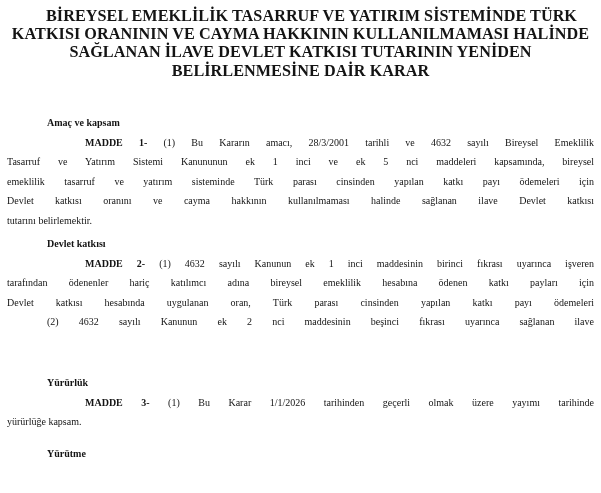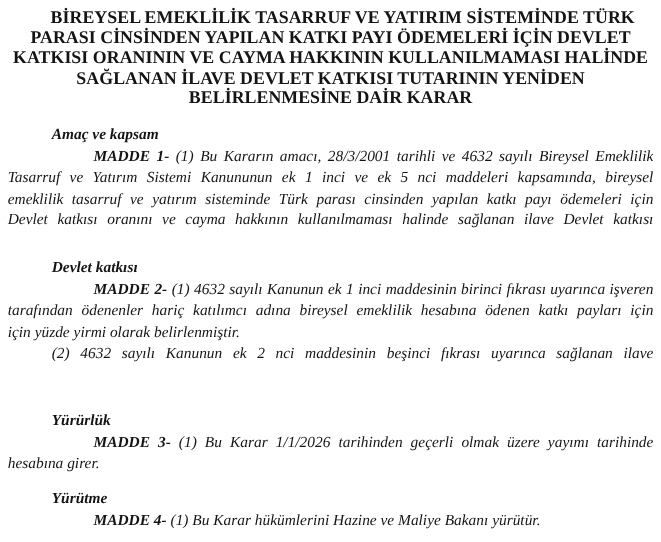--- a/index.html
+++ b/index.html
@@ -76,7 +76,6 @@
 
   <div class="title">
     <span class="tline l1">BİREYSEL EMEKLİLİK TASARRUF VE YATIRIM SİSTEMİNDE TÜRK</span>
-    <span class="tline">PARASI CİNSİNDEN YAPILAN KATKI PAYI ÖDEMELERİ İÇİN DEVLET</span>
     <span class="tline">KATKISI ORANININ VE CAYMA HAKKININ KULLANILMAMASI HALİNDE</span>
     <span class="tline">SAĞLANAN İLAVE DEVLET KATKISI TUTARININ YENİDEN</span>
     <span class="tline">BELİRLENMESİNE DAİR KARAR</span>

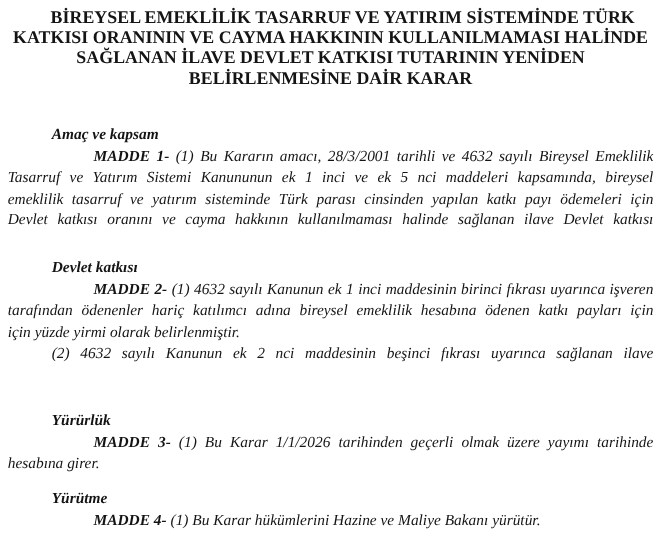--- a/index.html
+++ b/index.html
@@ -41,9 +41,8 @@
       position: absolute;
       left: 7px;
       width: 587px;
-      font-size: 14px;
+      font-size: 10px;
       line-height: 19.6px;
-      font-style: italic;
     }
     .heading {
       display: block;

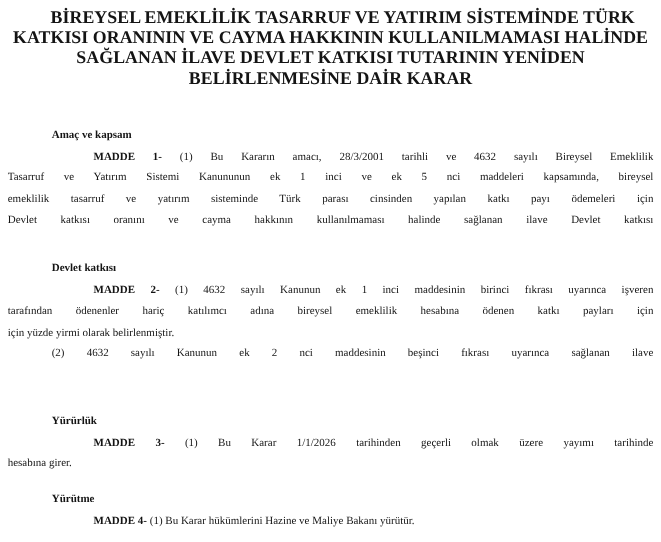--- a/index.html
+++ b/index.html
@@ -86,6 +86,7 @@
     <span class="justify-line">Tasarruf ve Yatırım Sistemi Kanununun ek 1 inci ve ek 5 nci maddeleri kapsamında, bireysel</span>
     <span class="justify-line">emeklilik tasarruf ve yatırım sisteminde Türk parası cinsinden yapılan katkı payı ödemeleri için</span>
     <span class="justify-line">Devlet katkısı oranını ve cayma hakkının kullanılmaması halinde sağlanan ilave Devlet katkısı</span>
+    <span class="line">tutarını belirlemektir.</span>
   </div>
 
   <div class="section" style="top:234px;">

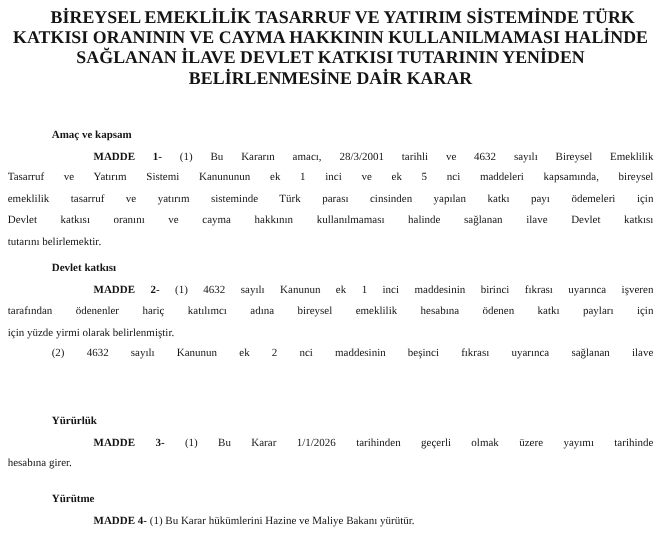--- a/index.html
+++ b/index.html
@@ -93,6 +93,7 @@
     <span class="heading">Devlet katkısı</span>
     <span class="justify-line indent"><span class="madde-label">MADDE 2-</span><span> (1) 4632 sayılı Kanunun ek 1 inci maddesinin birinci fıkrası uyarınca işveren</span></span>
     <span class="justify-line">tarafından ödenenler hariç katılımcı adına bireysel emeklilik hesabına ödenen katkı payları için</span>
+    <span class="justify-line">Devlet katkısı hesabında uygulanan oran, Türk parası cinsinden yapılan katkı payı ödemeleri</span>
     <span class="line">için yüzde yirmi olarak belirlenmiştir.</span>
     <span class="justify-line indent">(2) 4632 sayılı Kanunun ek 2 nci maddesinin beşinci fıkrası uyarınca sağlanan ilave</span>
   </div>

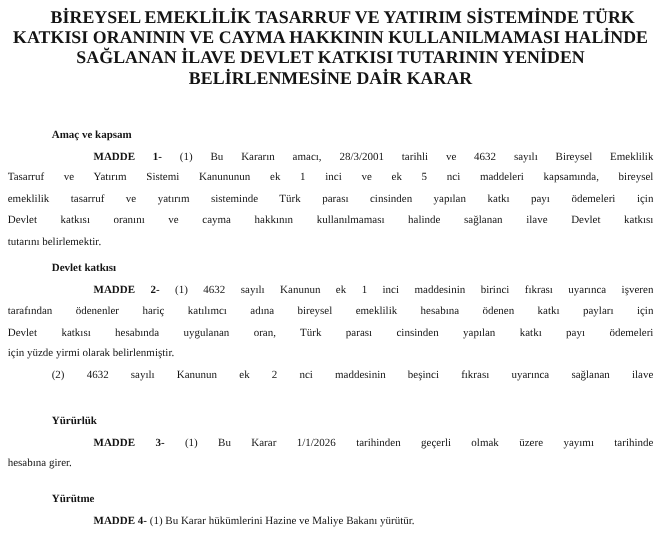--- a/index.html
+++ b/index.html
@@ -94,7 +94,6 @@
     <span class="justify-line indent"><span class="madde-label">MADDE 2-</span><span> (1) 4632 sayılı Kanunun ek 1 inci maddesinin birinci fıkrası uyarınca işveren</span></span>
     <span class="justify-line">tarafından ödenenler hariç katılımcı adına bireysel emeklilik hesabına ödenen katkı payları için</span>
     <span class="justify-line">Devlet katkısı hesabında uygulanan oran, Türk parası cinsinden yapılan katkı payı ödemeleri</span>
-    <span class="line">için yüzde yirmi olarak belirlenmiştir.</span>
     <span class="justify-line indent">(2) 4632 sayılı Kanunun ek 2 nci maddesinin beşinci fıkrası uyarınca sağlanan ilave</span>
   </div>
 

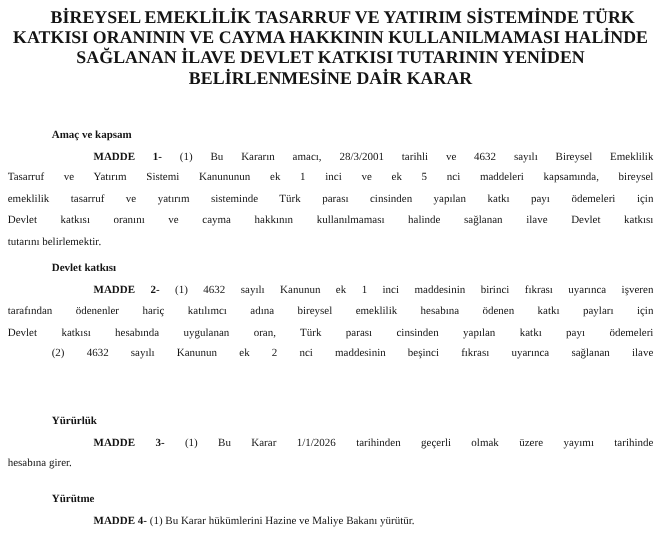--- a/index.html
+++ b/index.html
@@ -100,7 +100,7 @@
   <div class="section" style="top:373px;">
     <span class="heading">Yürürlük</span>
     <span class="justify-line indent"><span class="madde-label">MADDE 3-</span><span> (1) Bu Karar 1/1/2026 tarihinden geçerli olmak üzere yayımı tarihinde</span></span>
-    <span class="line">hesabına girer.</span>
+    <span class="line">yürürlüğe kapsam.</span>
   </div>
 
   <div class="section" style="top:444px;">

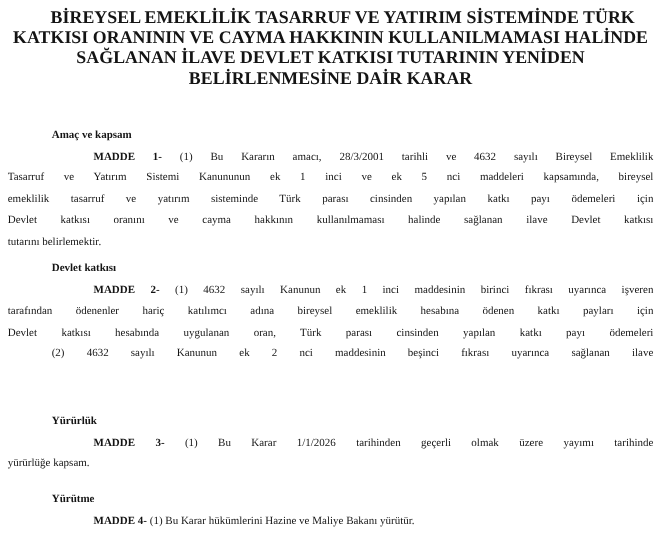--- a/index.html
+++ b/index.html
@@ -105,7 +105,6 @@
 
   <div class="section" style="top:444px;">
     <span class="heading">Yürütme</span>
-    <span class="line indent"><span class="madde-label">MADDE 4-</span><span> (1) Bu Karar hükümlerini Hazine ve Maliye Bakanı yürütür.</span></span>
   </div>
 
 </div>

